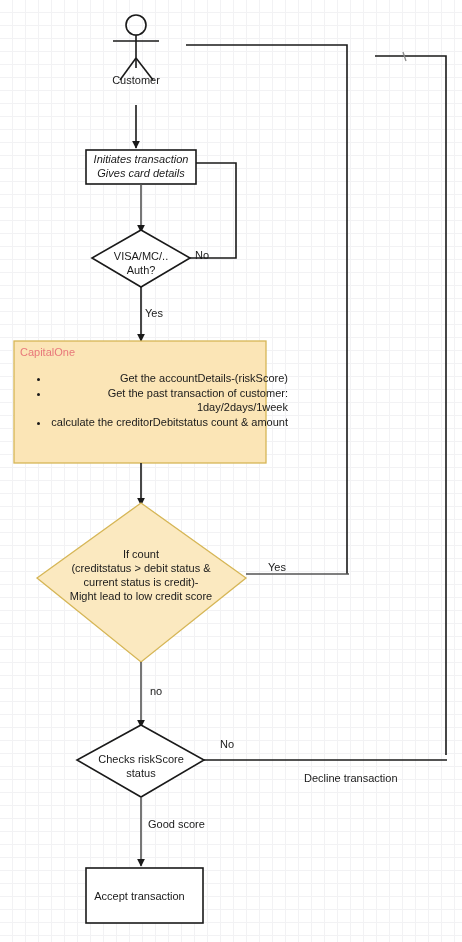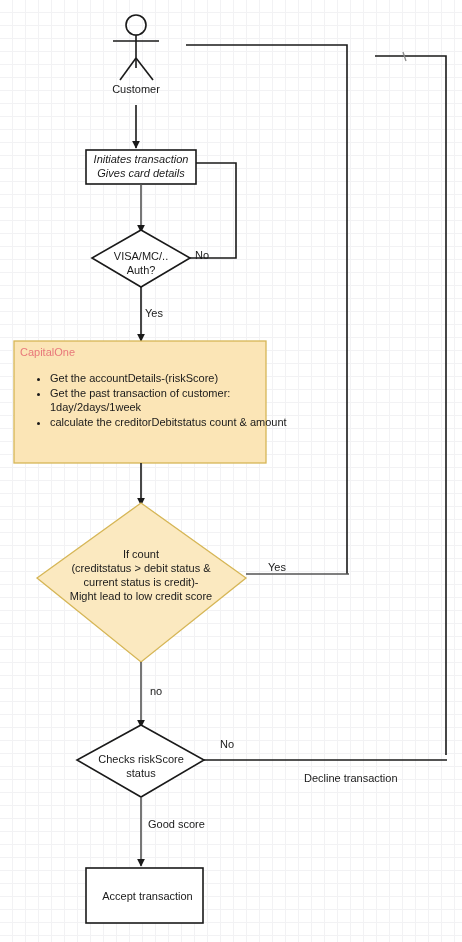--- a/index.html
+++ b/index.html
@@ -128,7 +128,7 @@
     <rect x="86" y="868" width="117" height="55" fill="#ffffff" stroke="#1a1a1a" stroke-width="1.6"></rect>
   </svg>
 
-  <div class="lbl center" style="left:106px; top:83px; width:60px;">Customer</div>
+  <div class="lbl center" style="left:106px; top:74px; width:60px;">Customer</div>
 
   <div class="node-text" style="left:86px; top:152px; width:110px;font-style:italic;">
     <div>Initiates transaction</div>

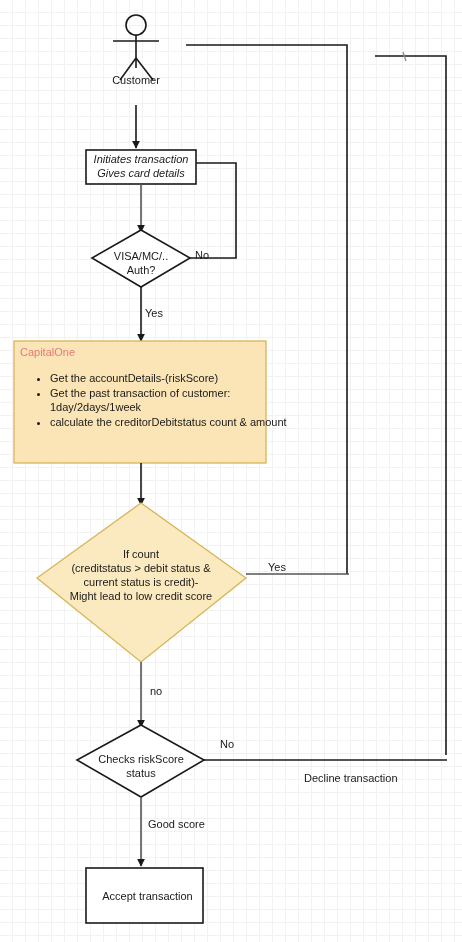--- a/index.html
+++ b/index.html
@@ -146,7 +146,7 @@
 
   <div class="vendor-title" style="left:20px; top:346px;">CapitalOne</div>
 
-  <ul class="bullets" style="left:24px; top:371px; width:238px;">
+  <ul class="bullets" style="left:24px; top:371px; width:238px;text-align:right;">
     <li>Get the accountDetails-(riskScore)</li>
     <li>Get the past transaction of customer: 1day/2days/1week</li>
     <li>calculate the creditorDebitstatus count &amp; amount</li>

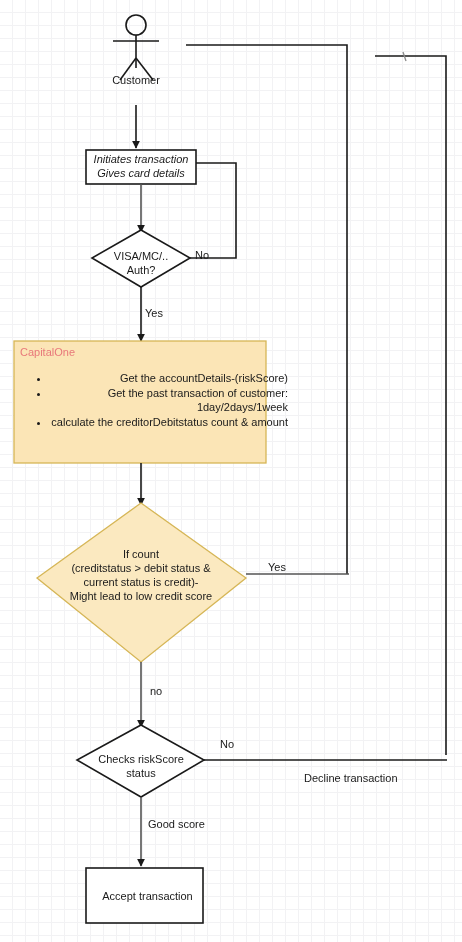--- a/index.html
+++ b/index.html
@@ -175,7 +175,7 @@
 
   <div class="lbl" style="left:148px; top:818px;">Good score</div>
 
-  <div class="node-text" style="left:78px; top:889px; width:139px;">Accept transaction</div>
+  <div class="node-text" style="left:70px; top:889px; width:139px;">Accept transaction</div>
 
 </div>
 

